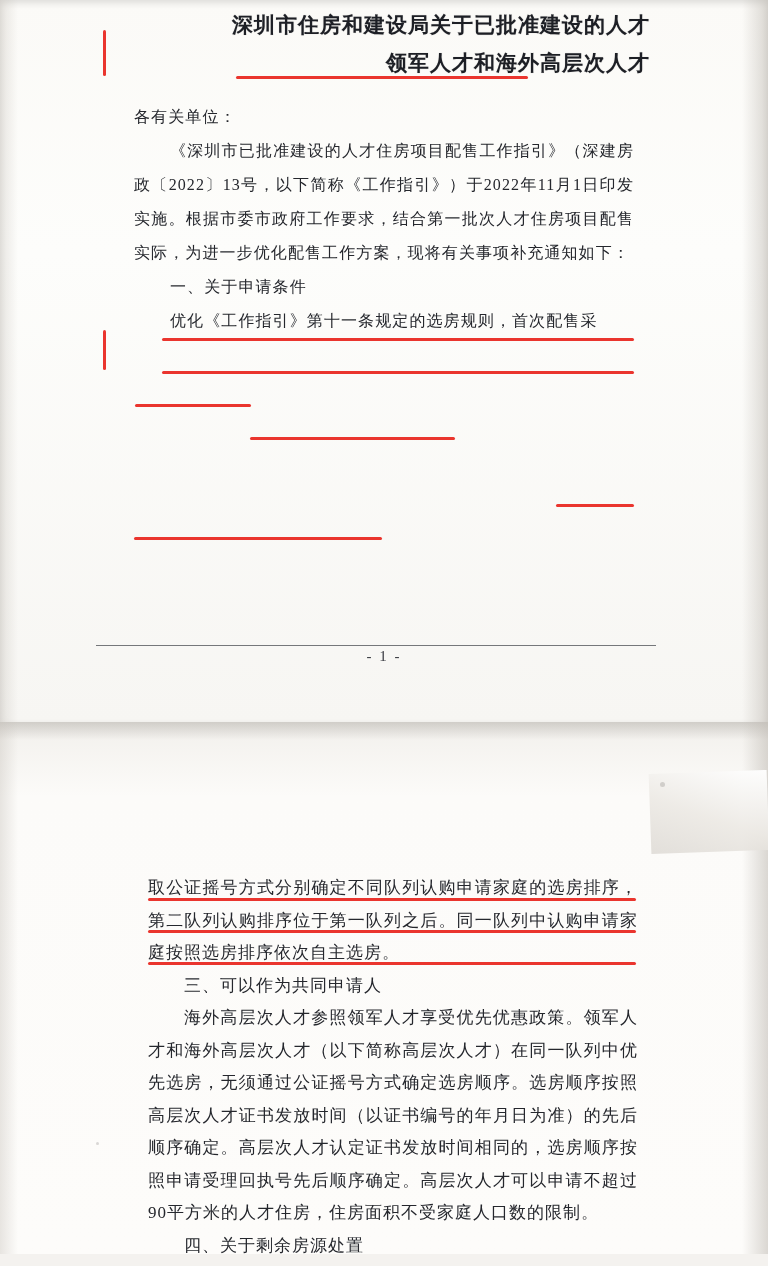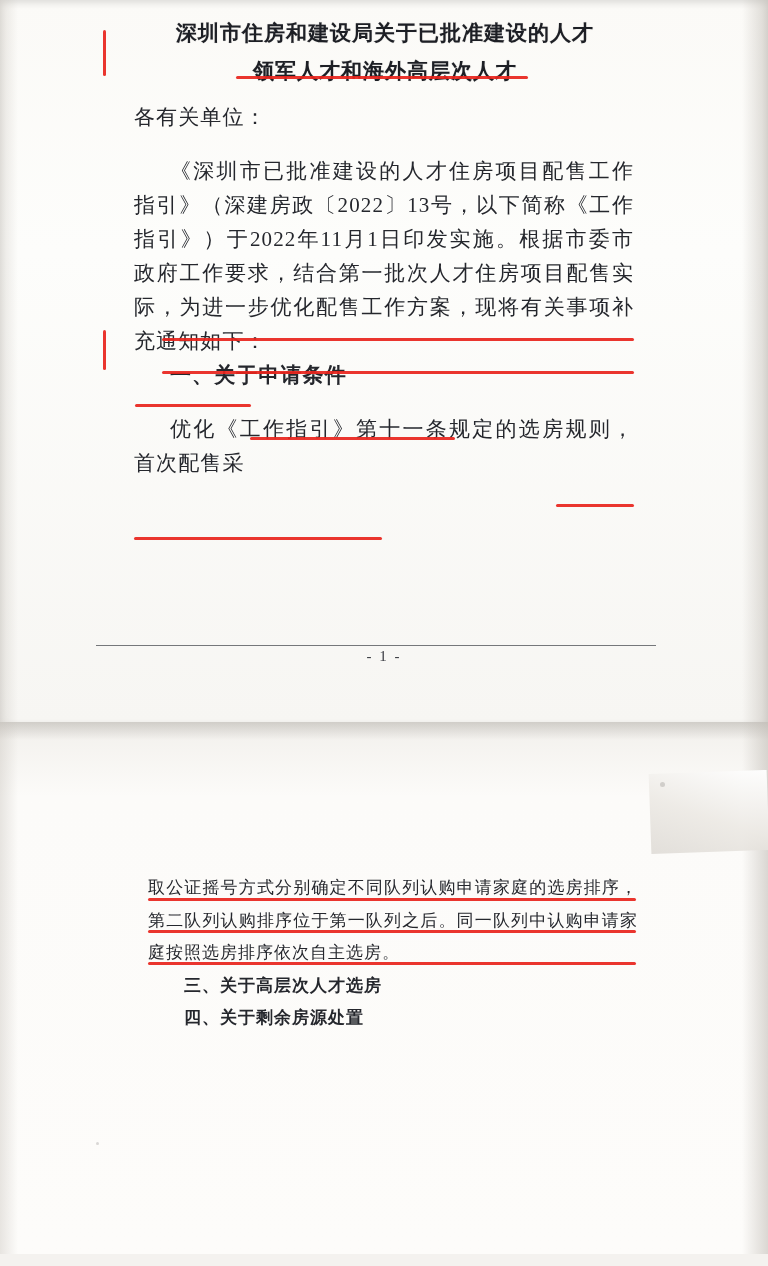--- a/index.html
+++ b/index.html
@@ -91,10 +91,10 @@
     font-family: "Liberation Serif", serif;
   }
   .title {
-    top: 14px;
+    top: 6px;
     left: 120px;
     width: 530px;
-    text-align: center;
+    text-align: right;
     font-size: 21px;
     font-weight: bold;
     line-height: 38px;

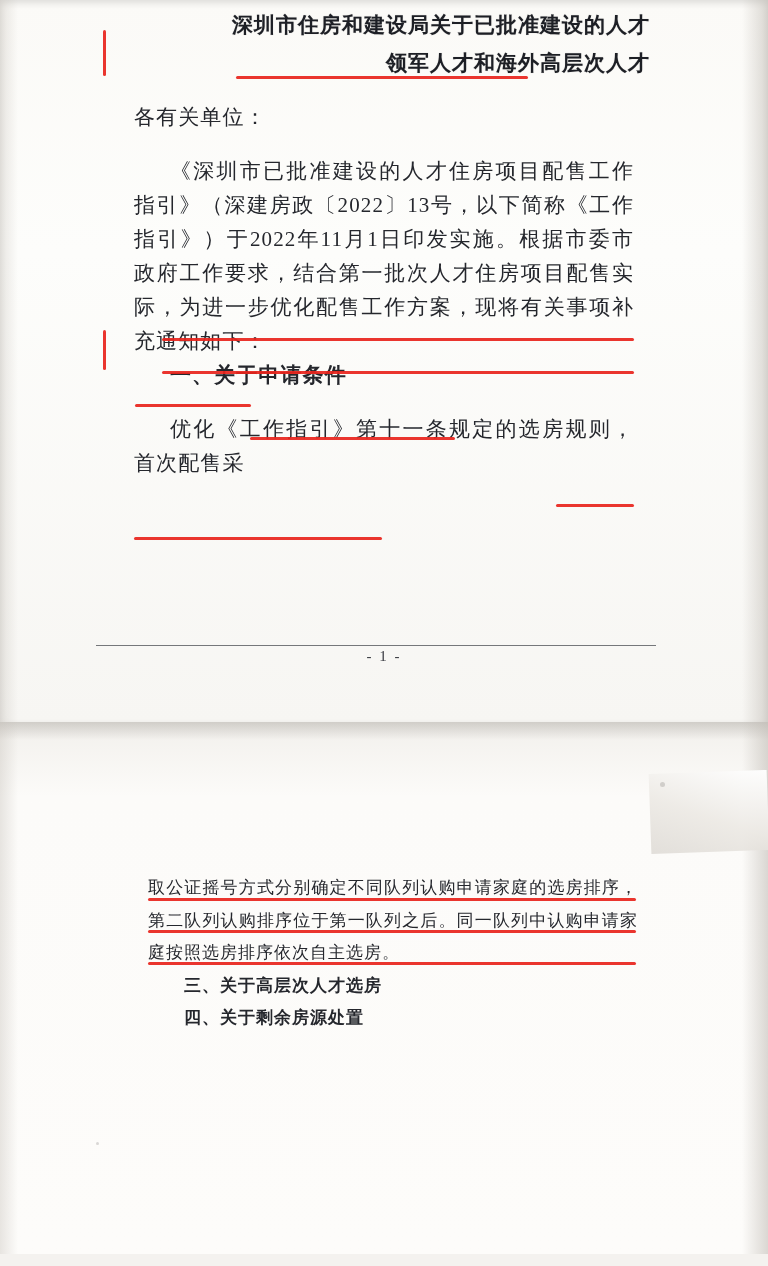--- a/index.html
+++ b/index.html
@@ -106,7 +106,7 @@
     top: 100px;
     left: 134px;
     width: 500px;
-    font-size: 21px;
+    font-size: 16px;
     line-height: 34px;
     letter-spacing: 1.1px;
     color: #25272d;

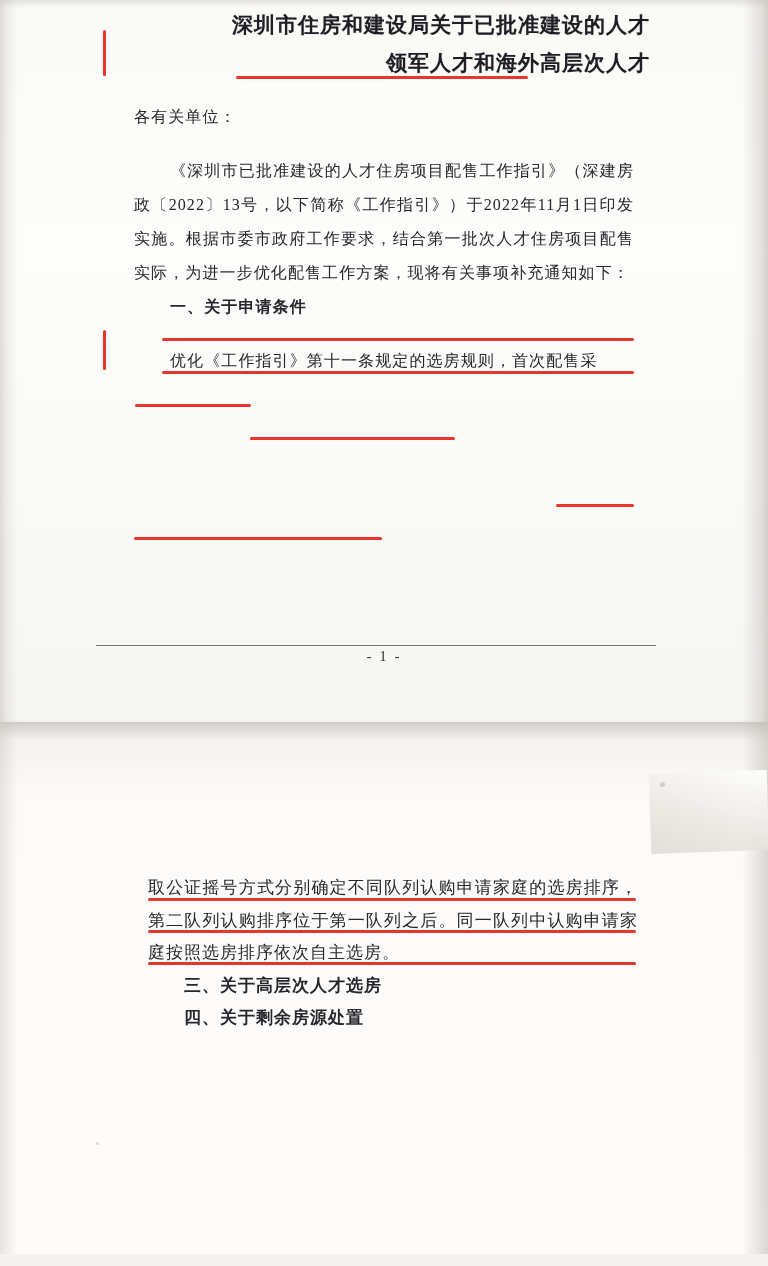--- a/index.html
+++ b/index.html
@@ -121,7 +121,7 @@
     color: #25272d;
   }
   .p { margin: 0; text-align: justify; }
-  .indent { text-indent: 36px; margin-top: 20px; }
+  .indent { text-indent: 36px; }
   .heading { text-indent: 36px; font-weight: bold; }
   .rule {
     position: absolute;

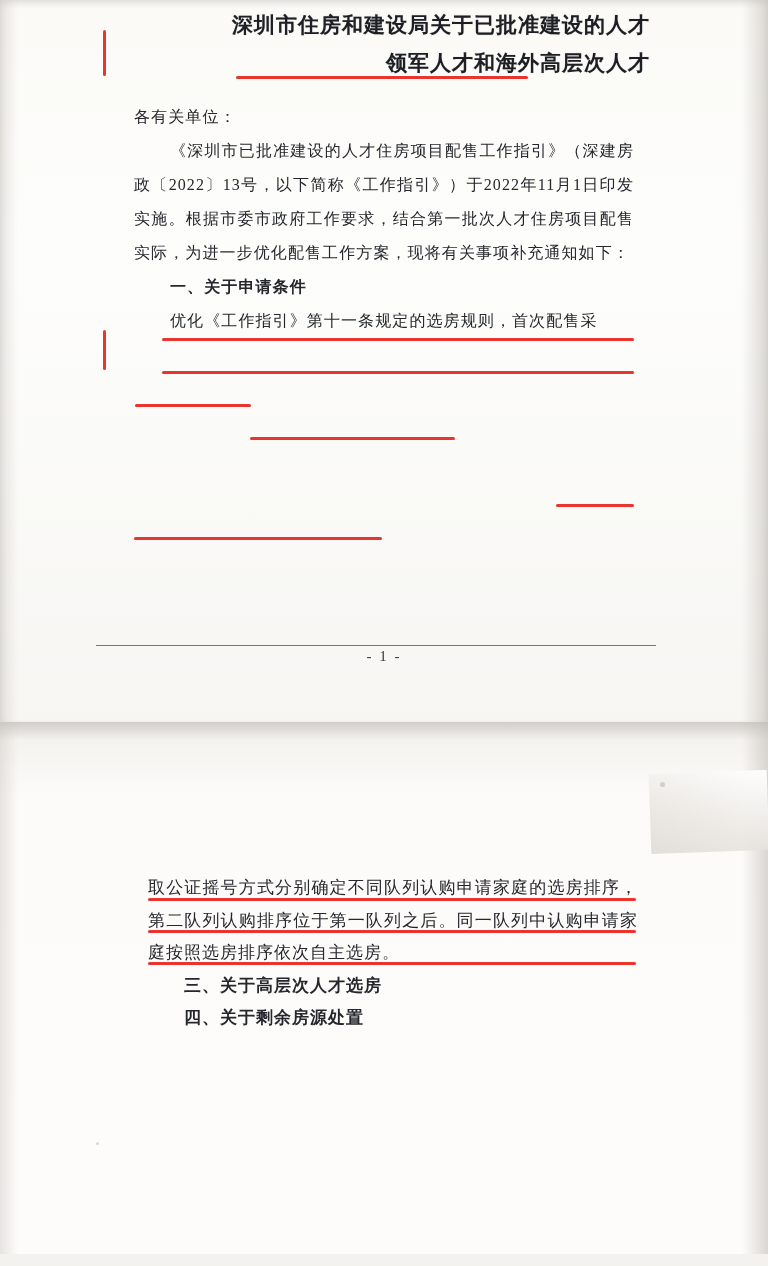--- a/index.html
+++ b/index.html
@@ -122,7 +122,7 @@
   }
   .p { margin: 0; text-align: justify; }
   .indent { text-indent: 36px; }
-  .heading { text-indent: 36px; font-weight: bold; }
+  .heading { text-indent: 36px; font-weight: normal; }
   .rule {
     position: absolute;
     left: 96px;

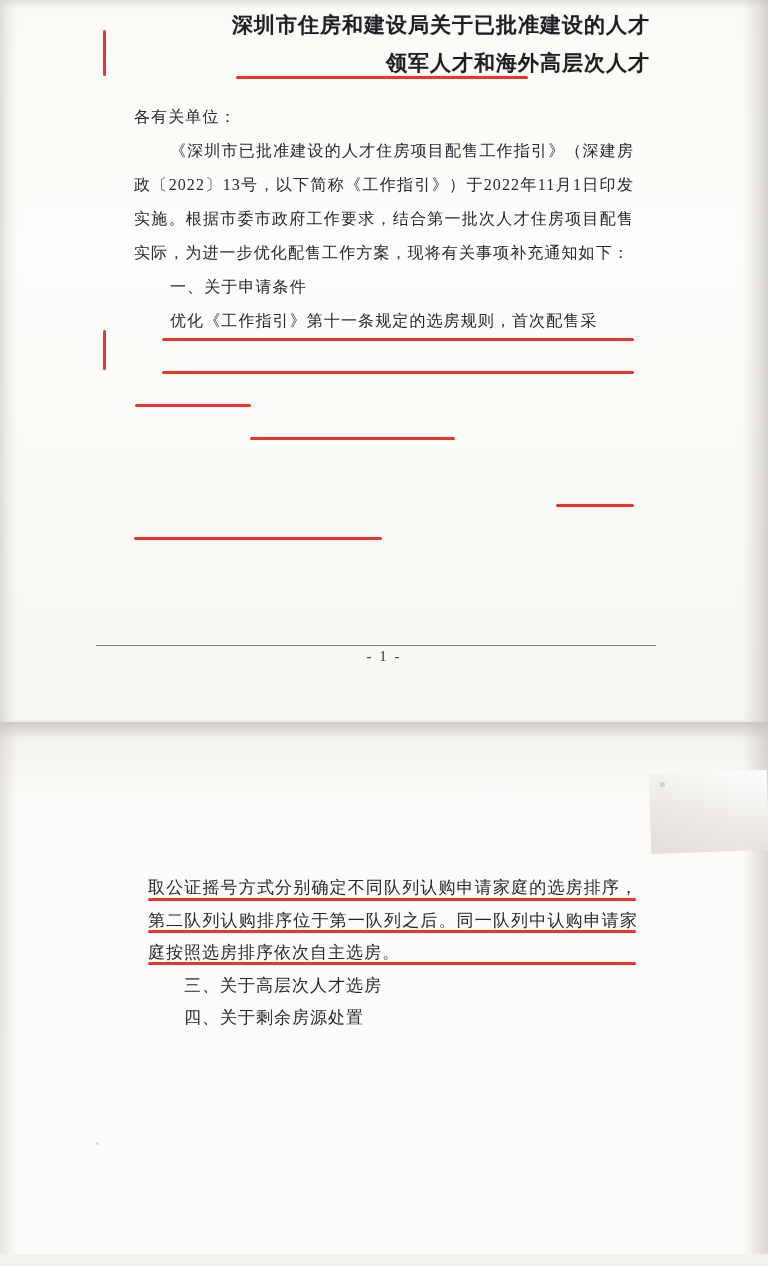--- a/index.html
+++ b/index.html
@@ -203,7 +203,7 @@
 
     <div class="doc body-bottom">
       <p class="p">取公证摇号方式分别确定不同队列认购申请家庭的选房排序，第二队列认购排序位于第一队列之后。同一队列中认购申请家庭按照选房排序依次自主选房。</p>
-      <p class="p heading">三、关于高层次人才选房</p>
+      <p class="p heading">三、可以作为共同申请人</p>
       <p class="p heading">四、关于剩余房源处置</p>
     </div>
 

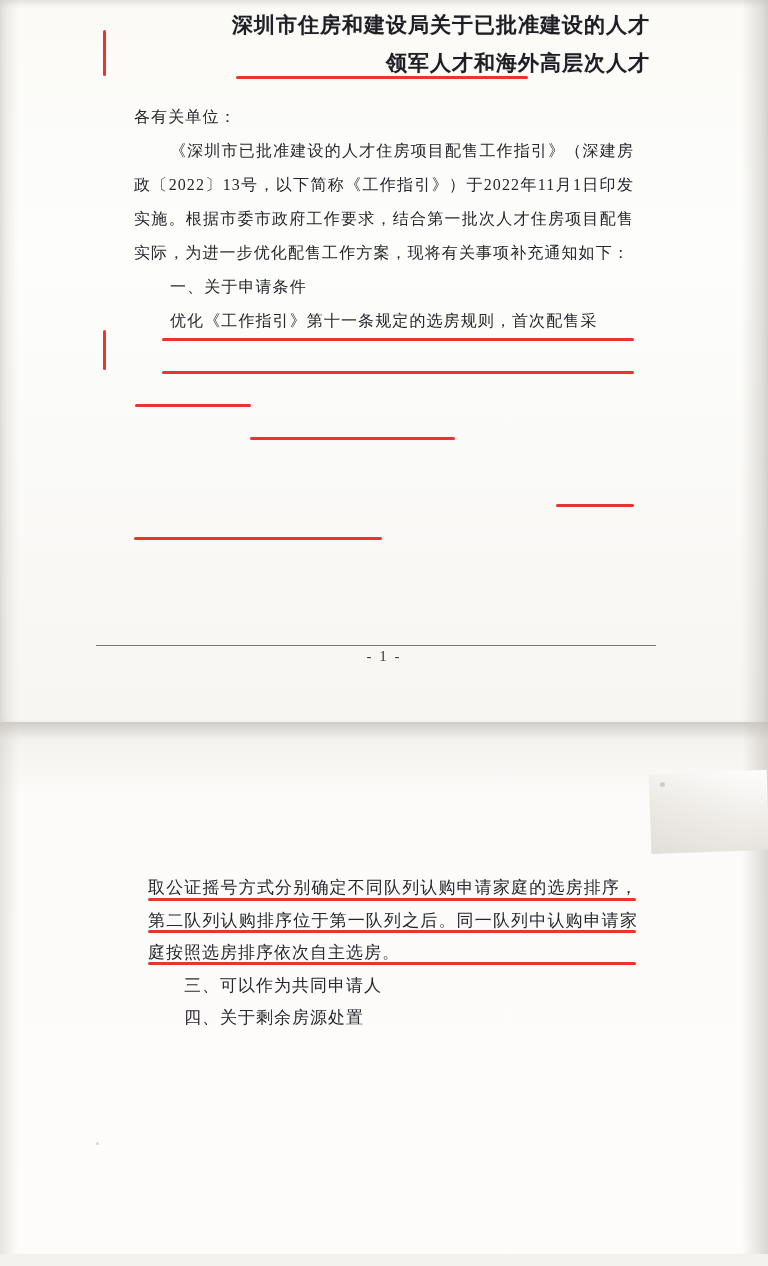--- a/index.html
+++ b/index.html
@@ -204,6 +204,7 @@
     <div class="doc body-bottom">
       <p class="p">取公证摇号方式分别确定不同队列认购申请家庭的选房排序，第二队列认购排序位于第一队列之后。同一队列中认购申请家庭按照选房排序依次自主选房。</p>
       <p class="p heading">三、可以作为共同申请人</p>
+      <p class="p indent">海外高层次人才参照领军人才享受优先优惠政策。领军人才和海外高层次人才（以下简称高层次人才）在同一队列中优先选房，无须通过公证摇号方式确定选房顺序。选房顺序按照高层次人才证书发放时间（以证书编号的年月日为准）的先后顺序确定。高层次人才认定证书发放时间相同的，选房顺序按照申请受理回执号先后顺序确定。高层次人才可以申请不超过90平方米的人才住房，住房面积不受家庭人口数的限制。</p>
       <p class="p heading">四、关于剩余房源处置</p>
     </div>
 

